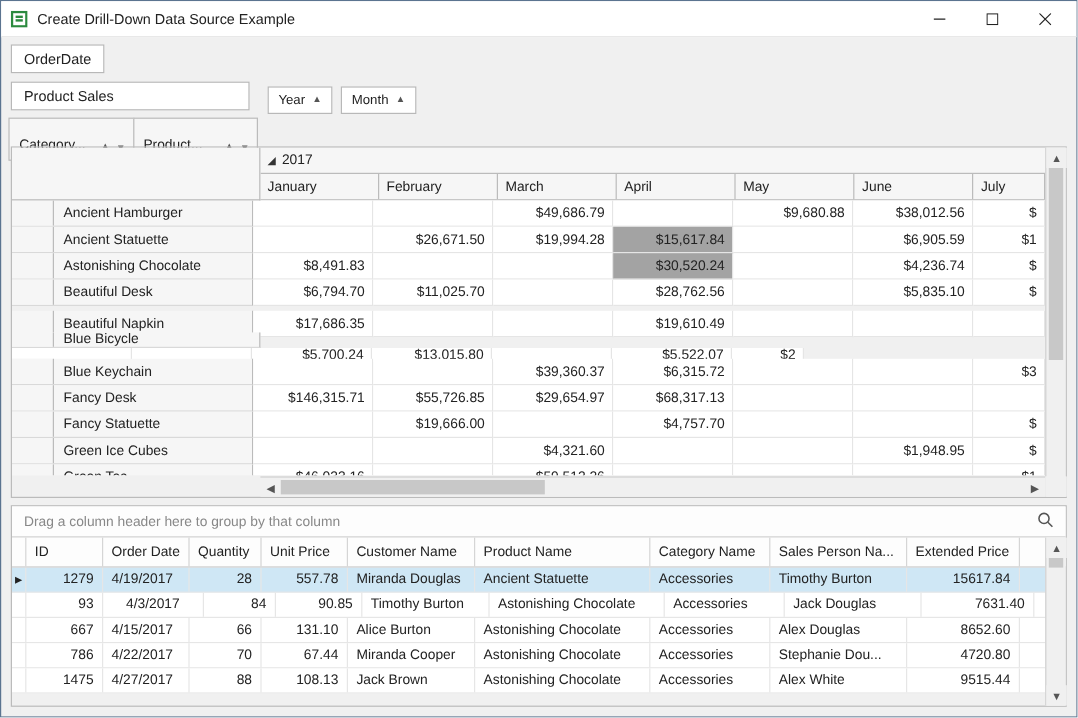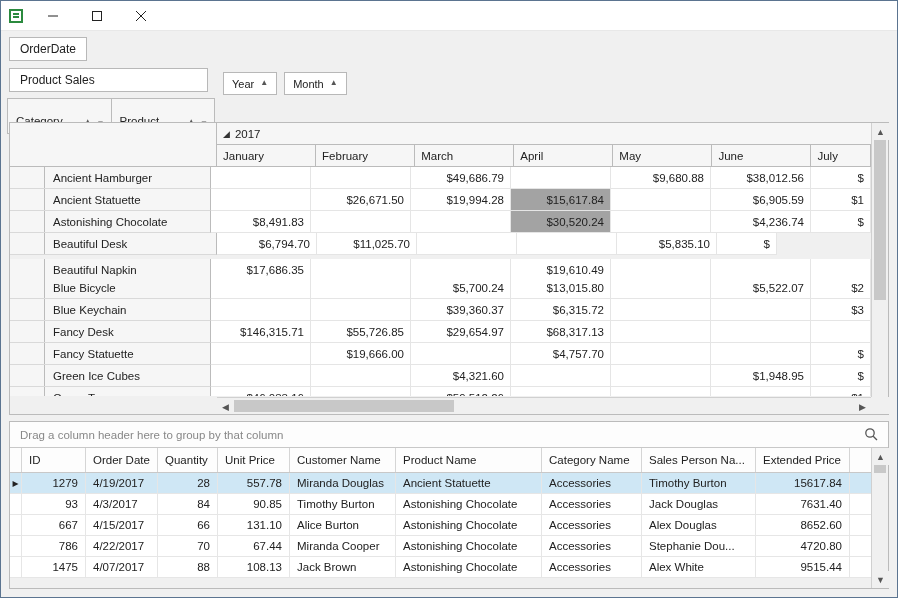--- a/index.html
+++ b/index.html
@@ -72,6 +72,7 @@
           <rect x="4" y="7" width="6" height="2" fill="#2b8a3e"></rect>
         </svg>
     </span>
+    <span class="title">Create Drill-Down Data Source Example</span>
     <div class="win-btns">
       <div class="win-btn">
           <svg width="10" height="10">

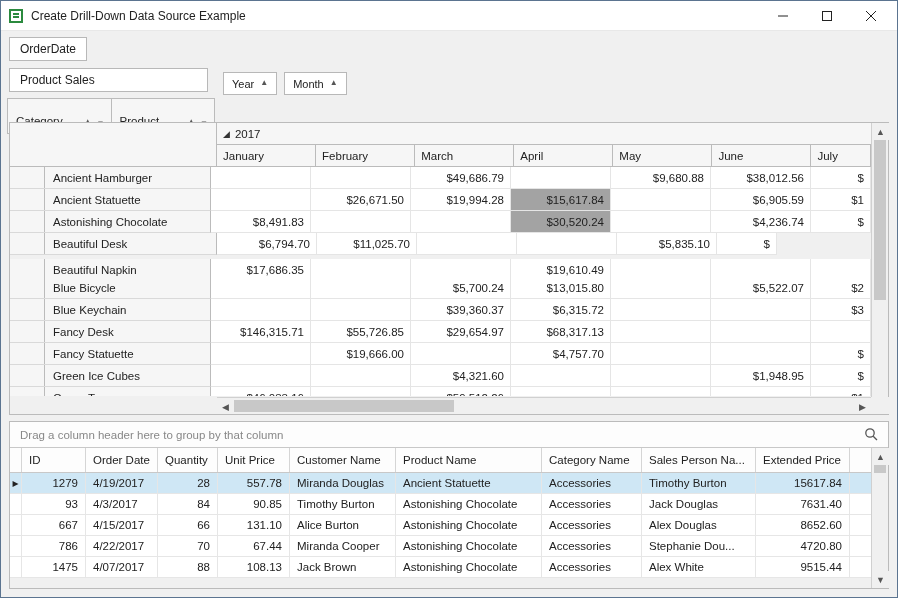--- a/index.html
+++ b/index.html
@@ -202,6 +202,7 @@
                 <div class="cell">$6,794.70</div>
                 <div class="cell">$11,025.70</div>
                 <div class="cell"></div>
+                <div class="cell">$28,762.56</div>
                 <div class="cell"></div>
                 <div class="cell">$5,835.10</div>
                 <div class="cell" style="width: 60px;">$</div>

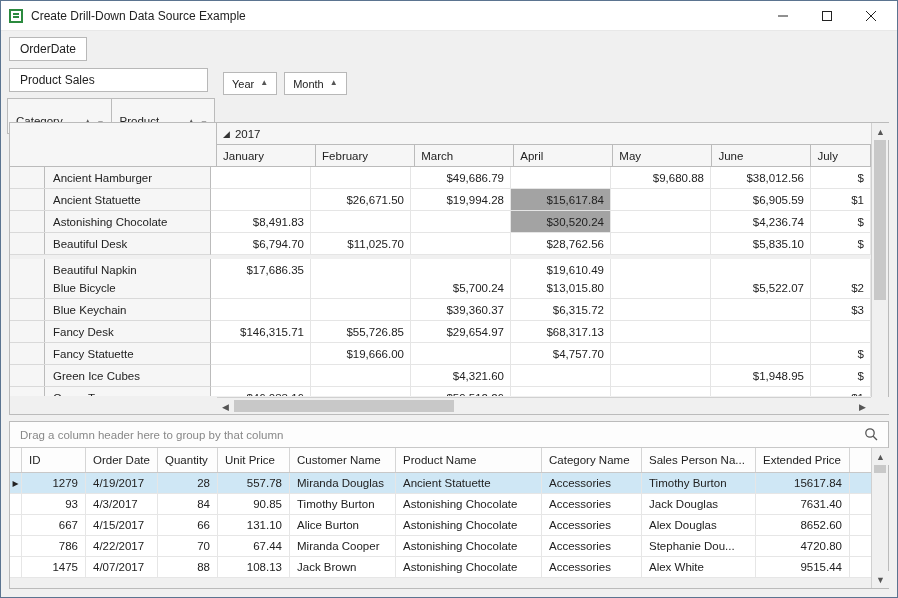--- a/index.html
+++ b/index.html
@@ -223,7 +223,7 @@
                 <div class="cell" style="width: 60px;"></div>
               </div>
             </div>
-            <div class="prow" style="top: 110px;">
+            <div class="prow" style="top: 110px; flex-direction: column;">
               <div class="rlabel">
                 <div class="indent1"></div>
                 <div class="txt">Blue Bicycle</div>

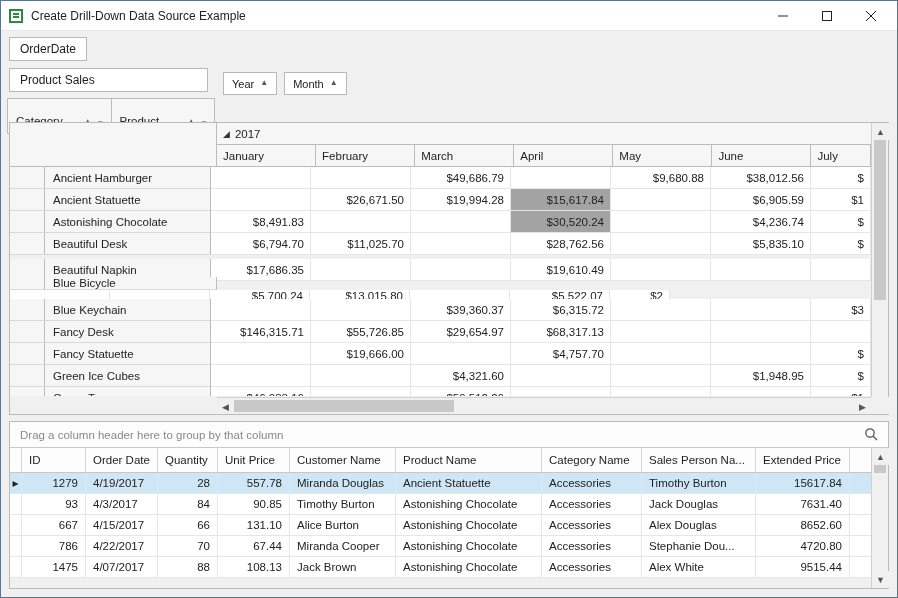--- a/index.html
+++ b/index.html
@@ -369,7 +369,7 @@
           <div class="grow" style="top: 21px;">
             <div class="indicator"></div>
             <div class="gc num" style="width: 64px;">93</div>
-            <div class="gc" style="width: 72px;">4/3/2017</div>
+            <div class="gc" style="width: 72px; margin-left: 12px;">4/3/2017</div>
             <div class="gc num" style="width: 60px;">84</div>
             <div class="gc num" style="width: 72px;">90.85</div>
             <div class="gc" style="width: 106px;">Timothy Burton</div>

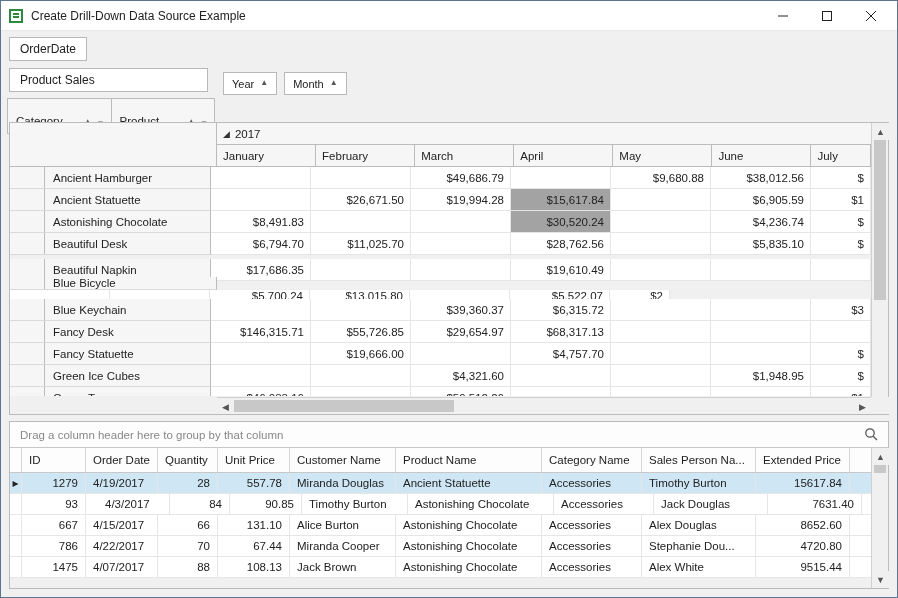--- a/index.html
+++ b/index.html
@@ -405,7 +405,7 @@
           <div class="grow" style="top: 84px;">
             <div class="indicator"></div>
             <div class="gc num" style="width: 64px;">1475</div>
-            <div class="gc" style="width: 72px;">4/07/2017</div>
+            <div class="gc" style="width: 72px;">4/27/2017</div>
             <div class="gc num" style="width: 60px; text-align: center;">88</div>
             <div class="gc num" style="width: 72px;">108.13</div>
             <div class="gc" style="width: 106px;">Jack Brown</div>

